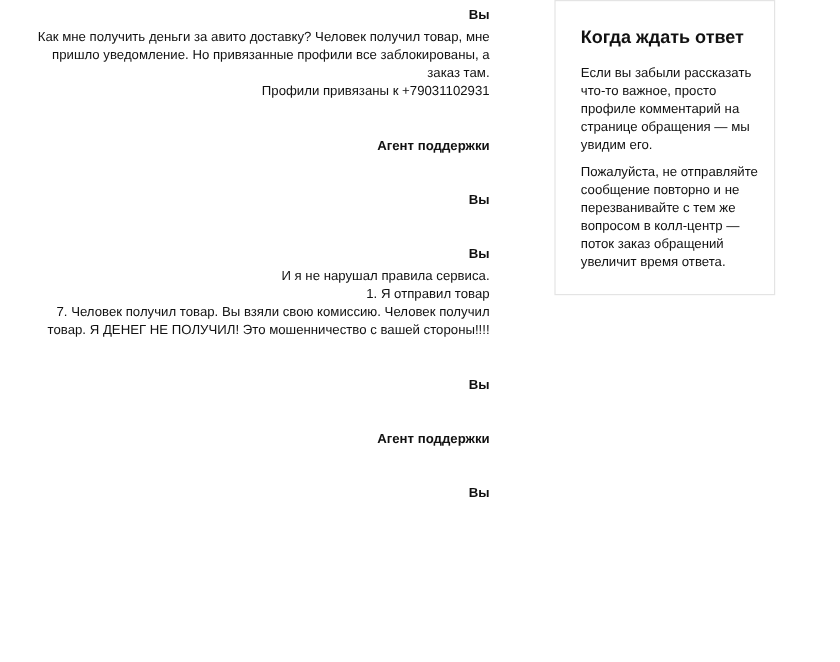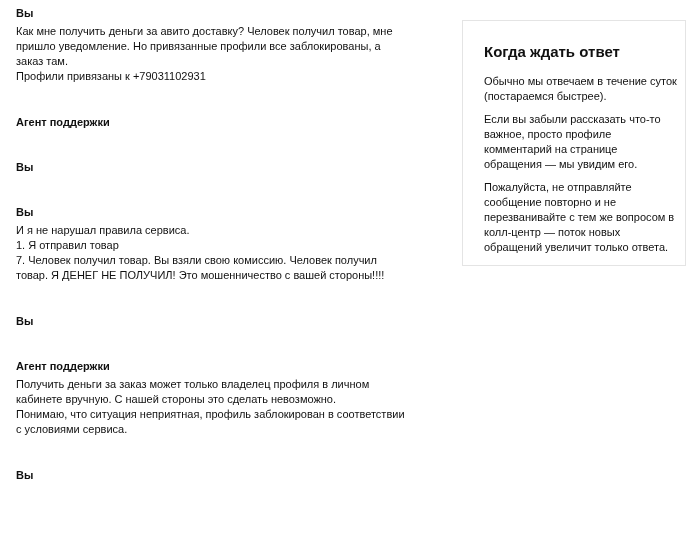--- a/index.html
+++ b/index.html
@@ -29,6 +29,7 @@
       font-size: 11px;
       line-height: 14px;
       margin: 0 0 4px 0;
+      text-align: right;
     }
     .body {
       font-size: 11px;

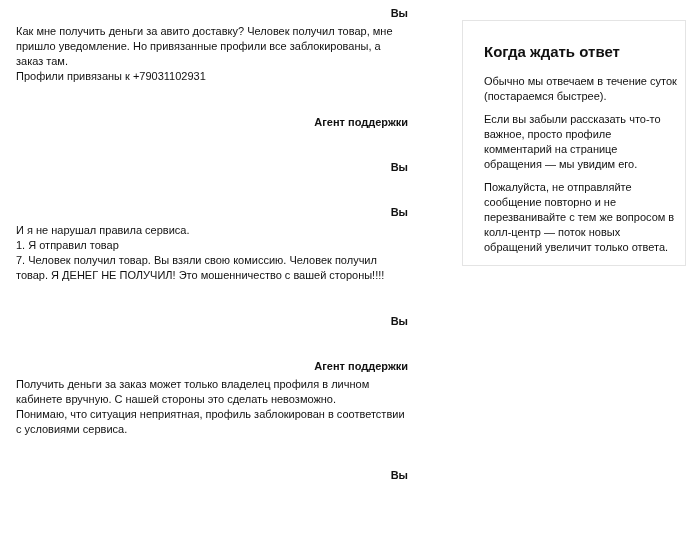--- a/index.html
+++ b/index.html
@@ -36,6 +36,7 @@
       line-height: 15px;
       margin: 0;
       white-space: pre-line;
+      text-align: right;
     }
     .card {
       position: absolute;

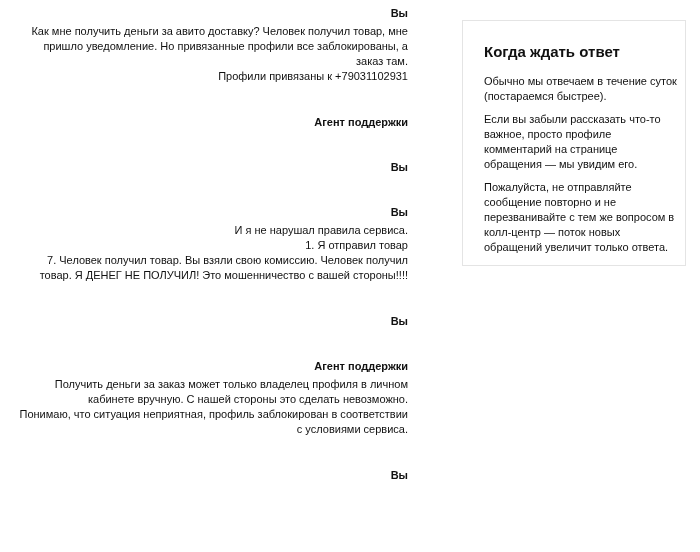--- a/index.html
+++ b/index.html
@@ -41,8 +41,8 @@
     .card {
       position: absolute;
       left: 462px;
-      top: 20px;
-      width: 224px;
+      top: 0;
+      width: 184px;
       height: 246px;
       box-sizing: border-box;
       border: 1px solid #e4e4e4;

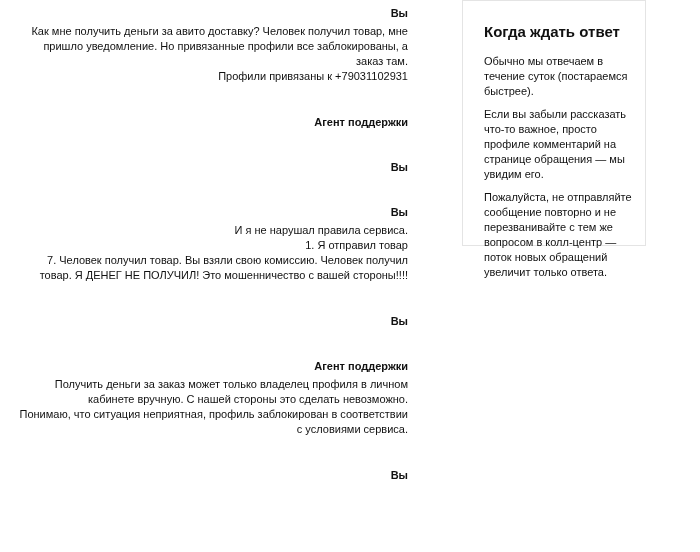--- a/index.html
+++ b/index.html
@@ -98,7 +98,6 @@
 
 <aside class="card">
   <h2 class="card-title">Когда ждать ответ</h2>
-  <p class="card-p">Обычно мы отвечаем в течение суток (постараемся быстрее).</p>
   <p class="card-p">Если вы забыли рассказать что-то важное, просто профиле комментарий на странице обращения — мы увидим его.</p>
   <p class="card-p">Пожалуйста, не отправляйте сообщение повторно и не перезванивайте с тем же вопросом в колл-центр — поток новых обращений увеличит только ответа.</p>
 </aside>

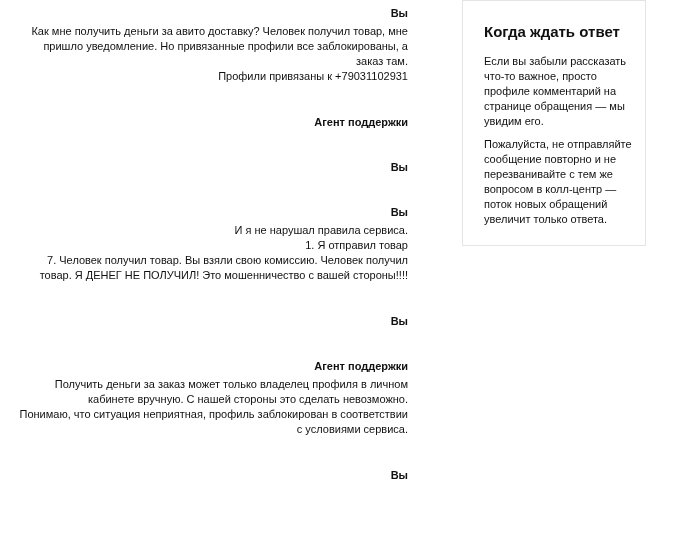--- a/index.html
+++ b/index.html
@@ -99,7 +99,7 @@
 <aside class="card">
   <h2 class="card-title">Когда ждать ответ</h2>
   <p class="card-p">Если вы забыли рассказать что-то важное, просто профиле комментарий на странице обращения — мы увидим его.</p>
-  <p class="card-p">Пожалуйста, не отправляйте сообщение повторно и не перезванивайте с тем же вопросом в колл-центр — поток новых обращений увеличит только ответа.</p>
+  <p class="card-p">Пожалуйста, не отправляйте сообщение повторно и не перезванивайте с тем же вопросом в колл-центр — поток заказ обращений увеличит время ответа.</p>
 </aside>
 
 </body></html>

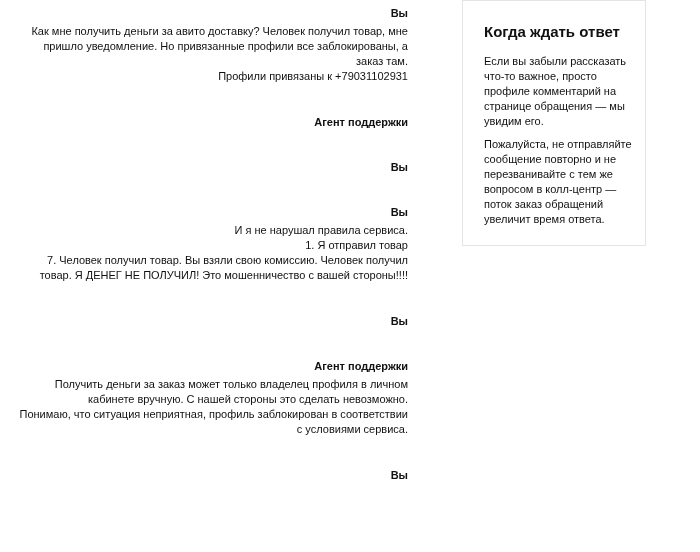--- a/index.html
+++ b/index.html
@@ -87,8 +87,6 @@
   </div>
   <div class="message">
     <p class="author">Агент поддержки</p>
-    <p class="body">Получить деньги за заказ может только владелец профиля в личном кабинете вручную. С нашей стороны это сделать невозможно.
-Понимаю, что ситуация неприятная, профиль заблокирован в соответствии с условиями сервиса.</p>
   </div>
   <div class="message">
     <p class="author">Вы</p>

